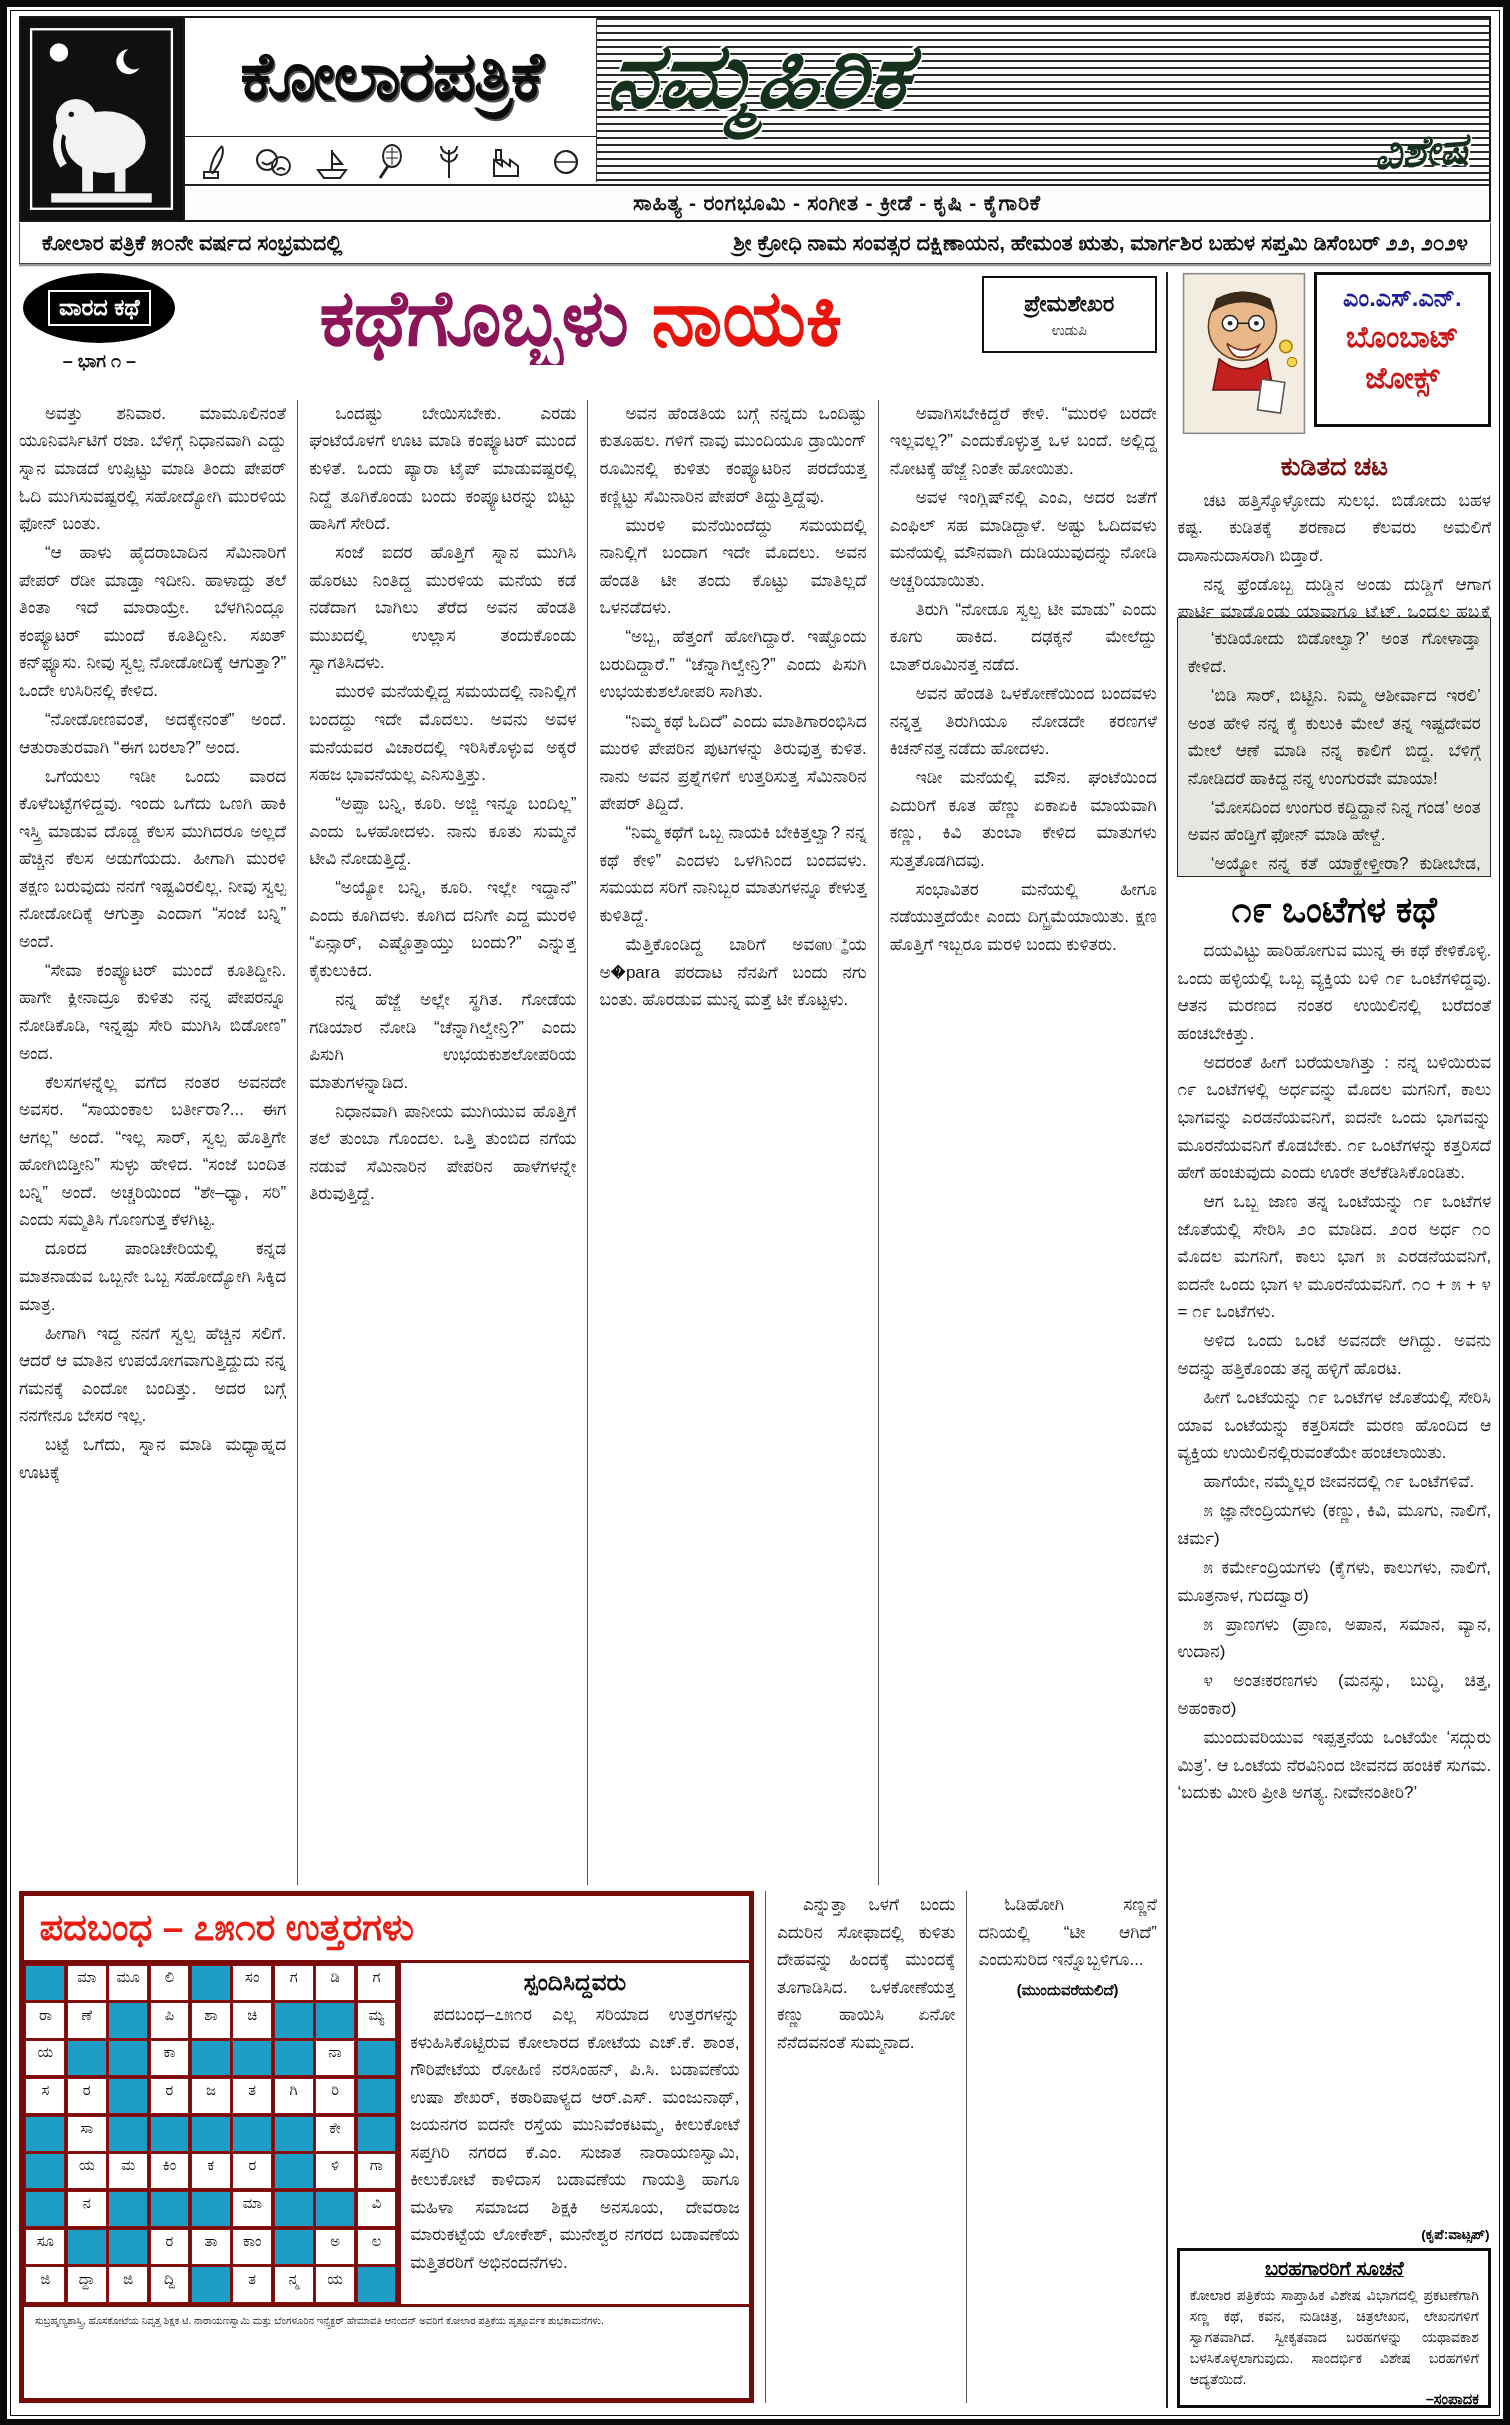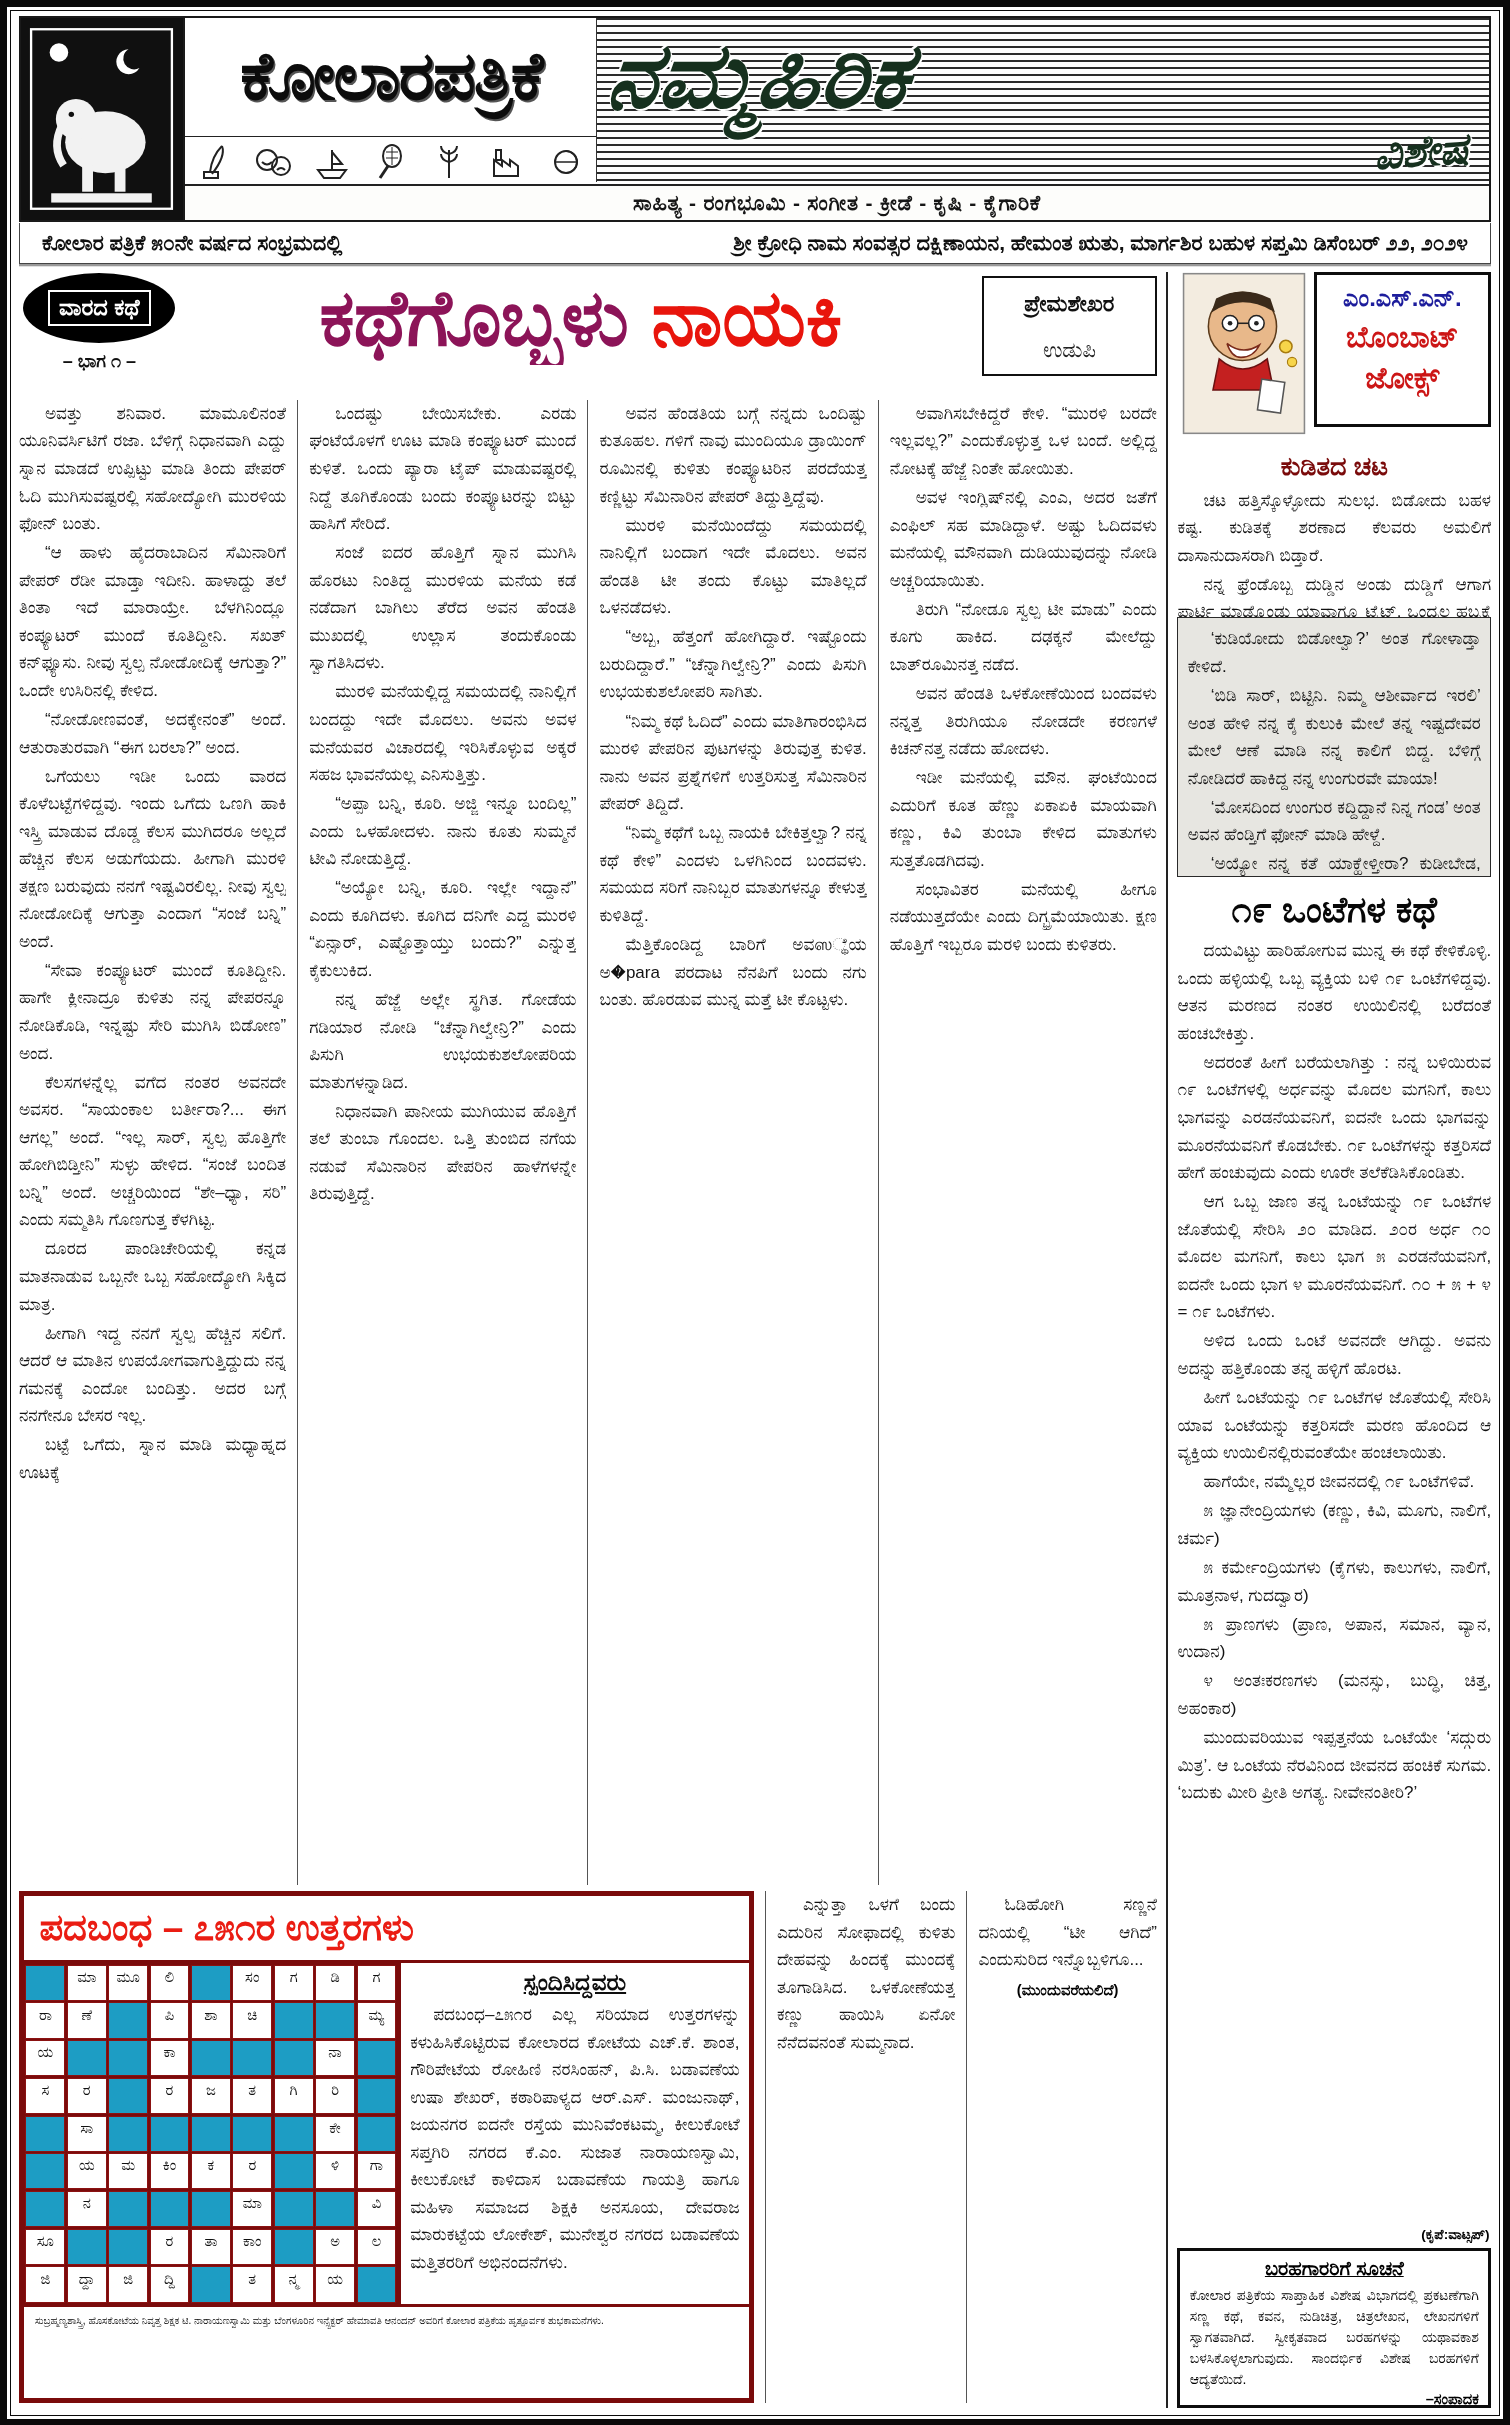--- a/index.html
+++ b/index.html
@@ -44,7 +44,7 @@
   .hl2 { font-size:78px; font-weight:800; color:#e8150c; margin-left:20px;}
   .byline-box { width:175px; border:2.3px solid #101010; text-align:center; padding:12.4px 4.7px; margin-top:4.7px;}
   .byline-name { font-size:22px; font-weight:bold; color:#111; }
-  .byline-place { font-size:21px; color:#222; margin-top:21px; }
+  .byline-place { font-size:14px; color:#222; margin-top:5px; }
 
   
   .cols { display:flex; height:1485px; overflow:hidden; margin-top:6.2px; }

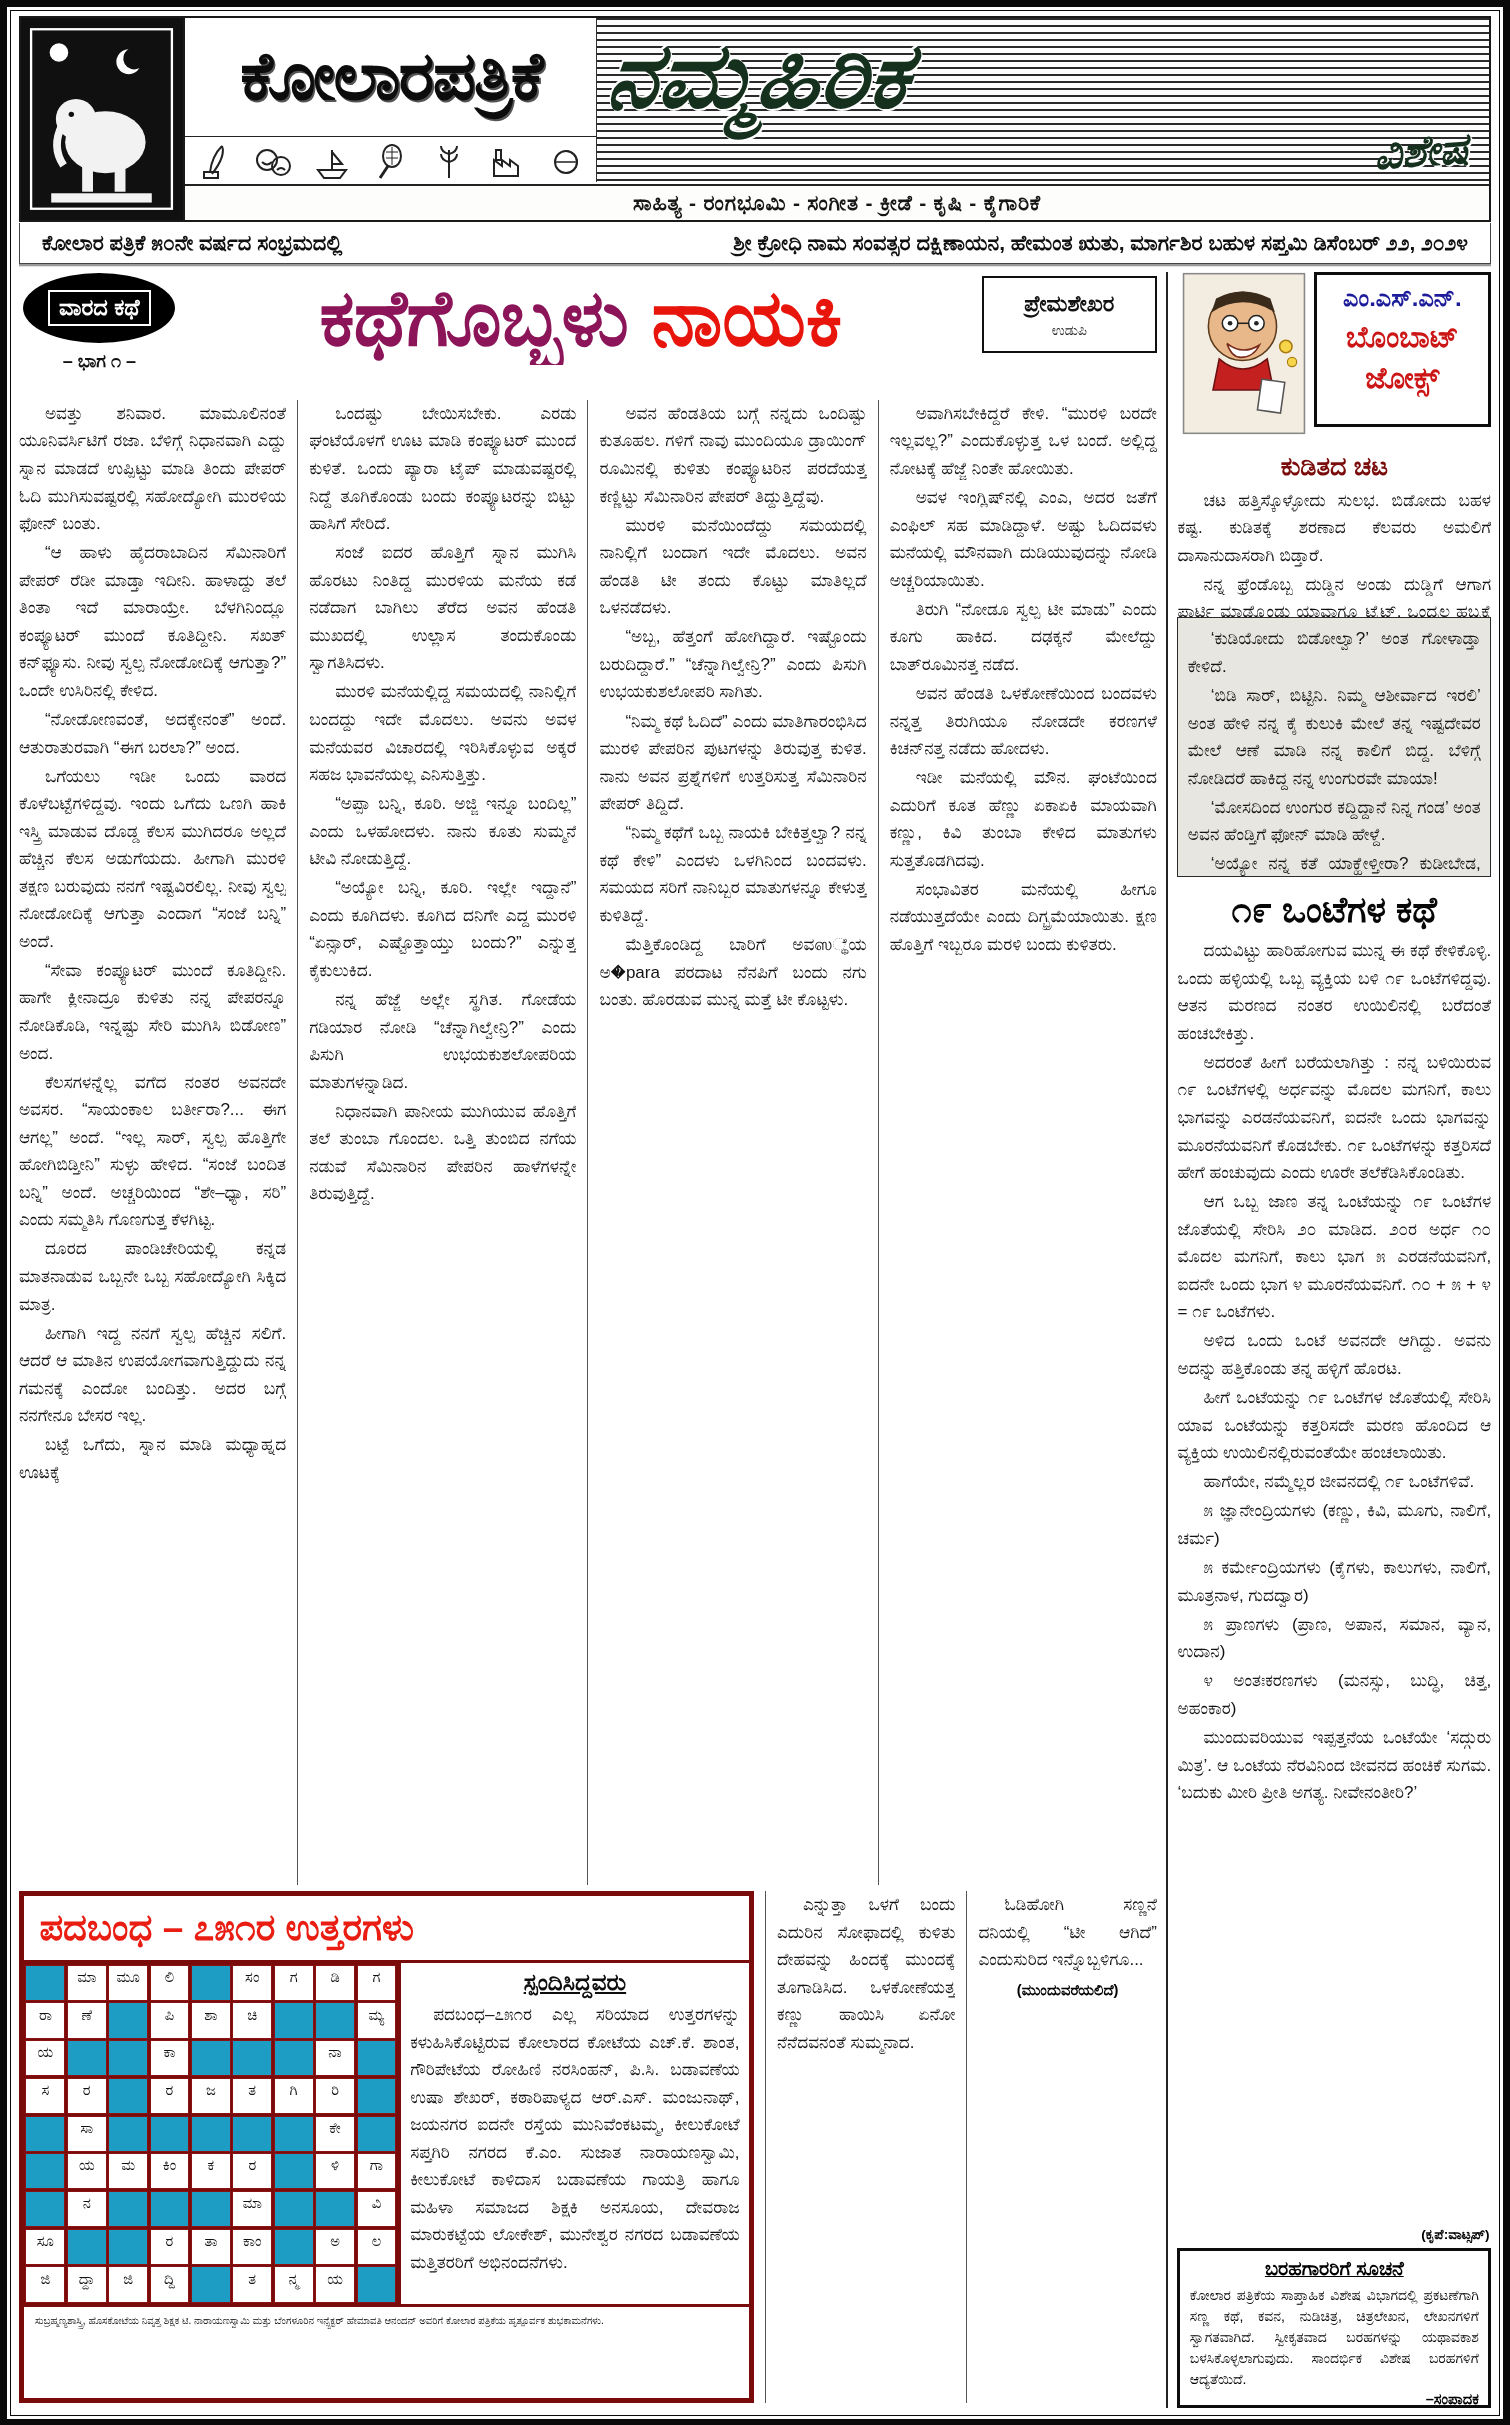--- a/index.html
+++ b/index.html
@@ -63,7 +63,7 @@
   .cw-cell { background:#fff; display:flex; align-items:flex-start; justify-content:center; font-size:14.7px; padding-top:3.1px; color:#111; border:0.8px solid #8b1212;}
   .cw-cell.blk { background:#1d9dc4; }
   .cw-resp { flex:1; padding:6.2px 9.3px; overflow:hidden;}
-  .cw-resp-title { text-align:center; font-size:23px; font-weight:bold; color:#0d0d0d; margin-bottom:4.7px;text-decoration:underline;}
+  .cw-resp-title { text-align:center; font-size:23px; font-weight:bold; color:#0d0d0d; margin-bottom:4.7px;}
   .cw-congrats { height:94px; border-top:3.1px solid #7a0b0b; padding:6.2px 11px; font-size:10px; line-height:1.5; text-align:justify; overflow:hidden;}
   .bcol { flex:1; overflow:hidden; border-left:1.6px solid #555; margin-left:11px; padding-left:11px;}
   .continued { text-align:center; font-weight:bold; font-size:14.7px; margin-top:7.8px;}

